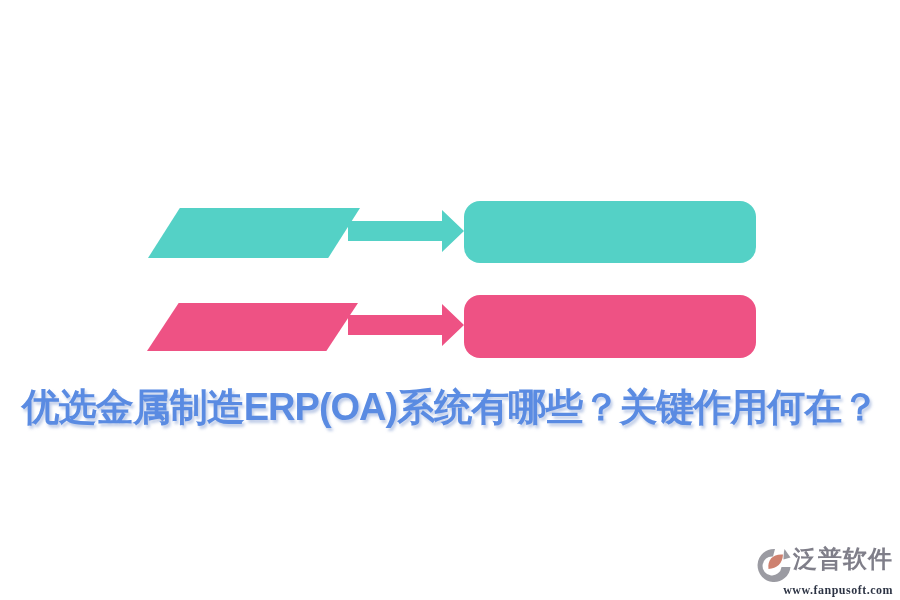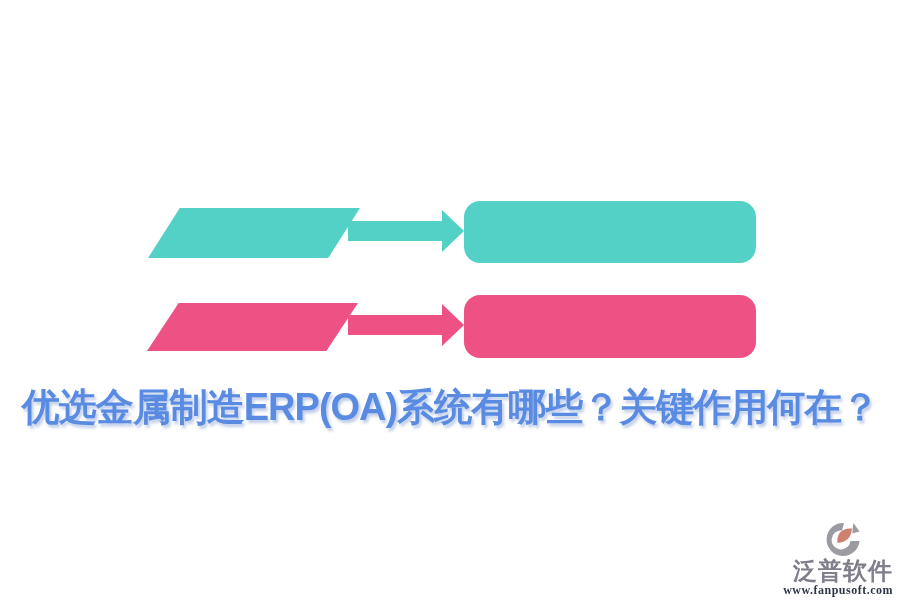--- a/index.html
+++ b/index.html
@@ -42,7 +42,7 @@
     display: flex; flex-direction: column; align-items: flex-end;
     opacity: 0.88;
   }
-  .wm-row { display: flex; align-items: center; flex-direction: column; }
+  .wm-row { display: flex; align-items: flex-start; }
   .wm-icon { display: block; margin-right: 2px; }
   .wm-brand {
     font-family: "Liberation Serif", serif; font-weight: bold;

